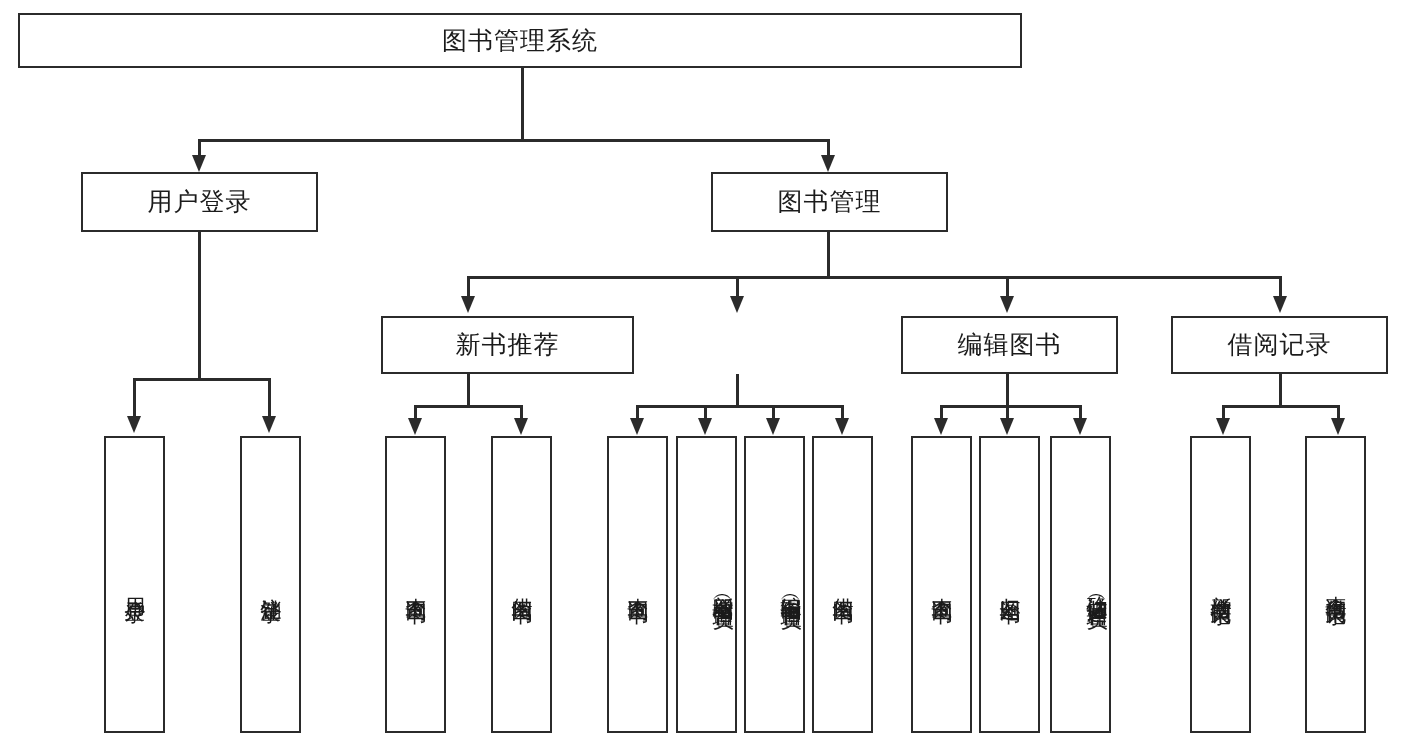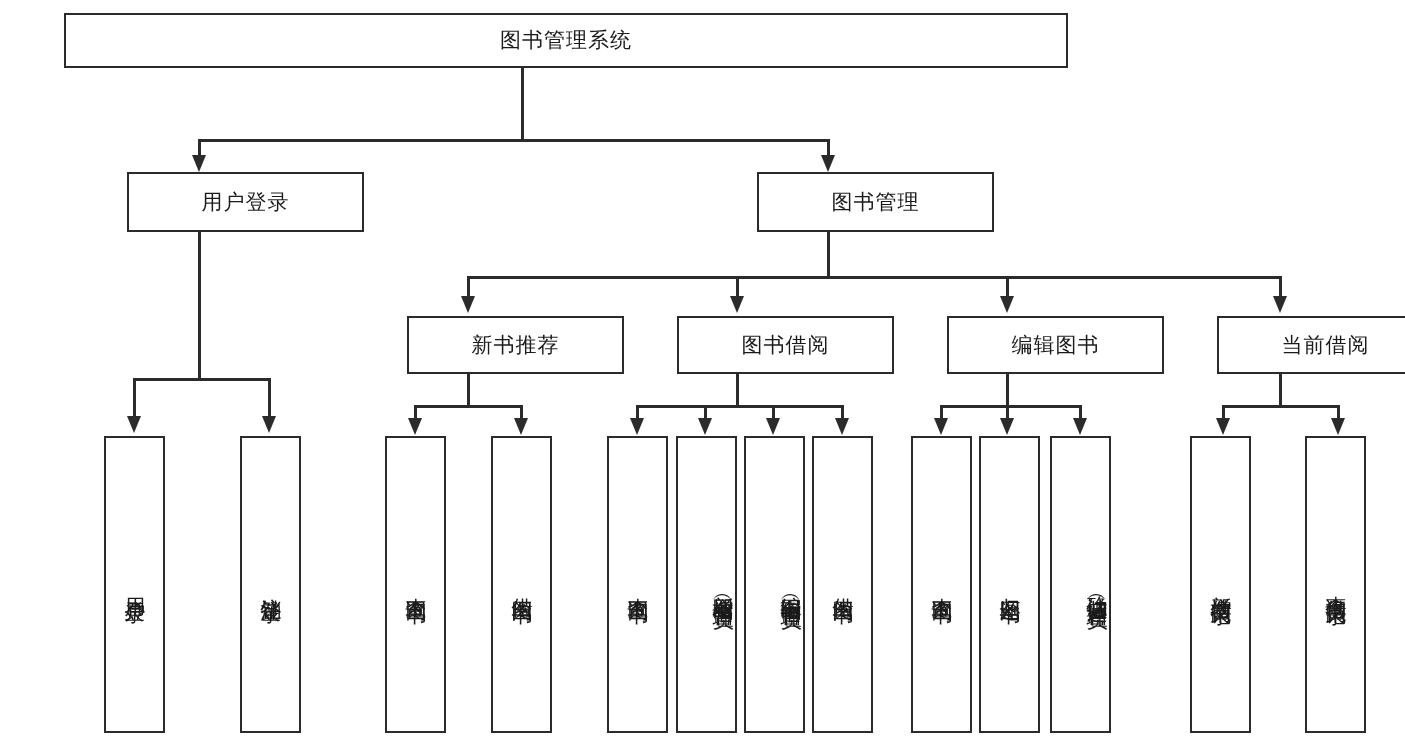--- a/index.html
+++ b/index.html
@@ -29,9 +29,8 @@
     color: #1b1b1b;
   }
   .box.h {
-    font-size: 21px;
+    font-size: 25px;
     letter-spacing: 1px;
-    margin-left: 46px;
   }
   
   .box.v {

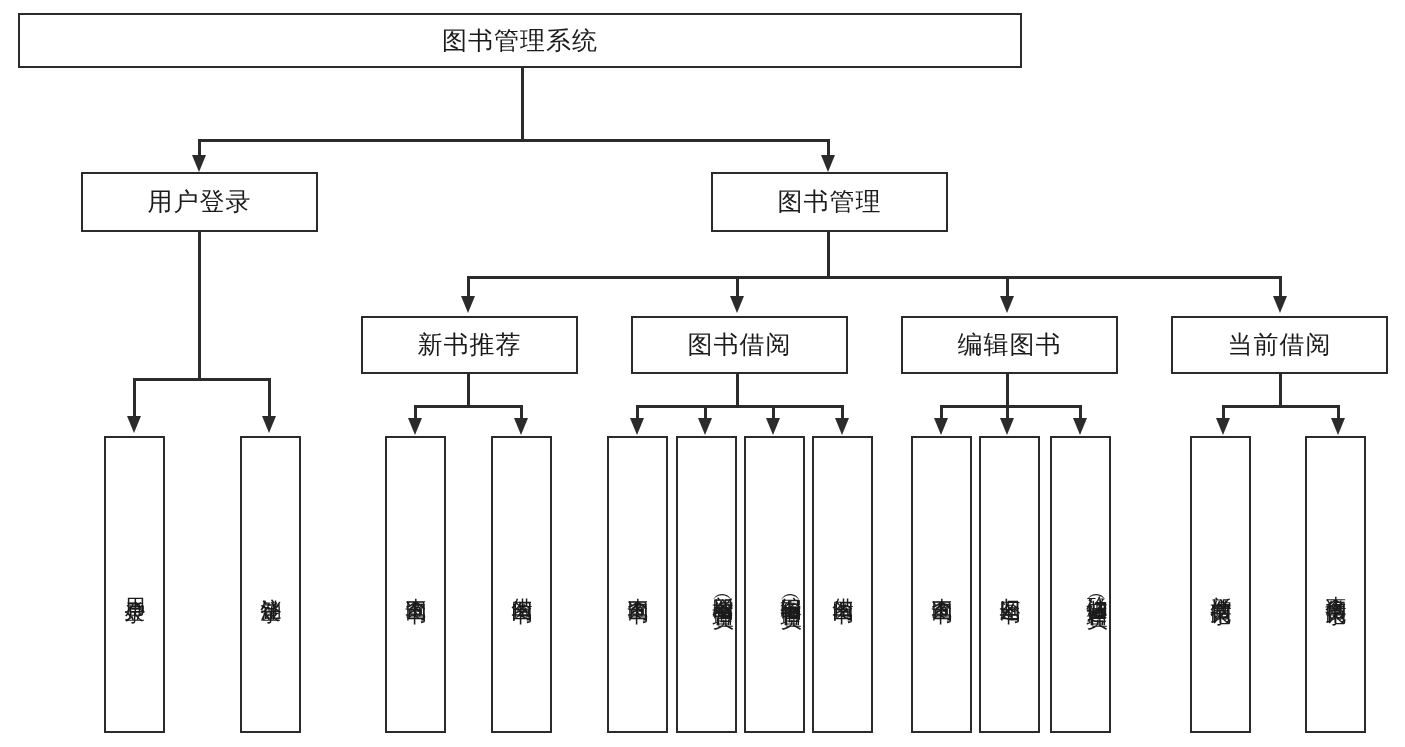--- a/index.html
+++ b/index.html
@@ -120,7 +120,7 @@
   <div class="arrow" style="left:1000px; top:296px;"></div>
   <div class="arrow" style="left:1273px; top:296px;"></div>
 
-  <div class="box h" style="left:361px; top:316px; width:217px; height:58px;">
+  <div class="box h" style="left:381px; top:316px; width:253px; height:58px;">
     <span class="label">新书推荐</span>
   </div>
   <div class="box h" style="left:631px; top:316px; width:217px; height:58px;">

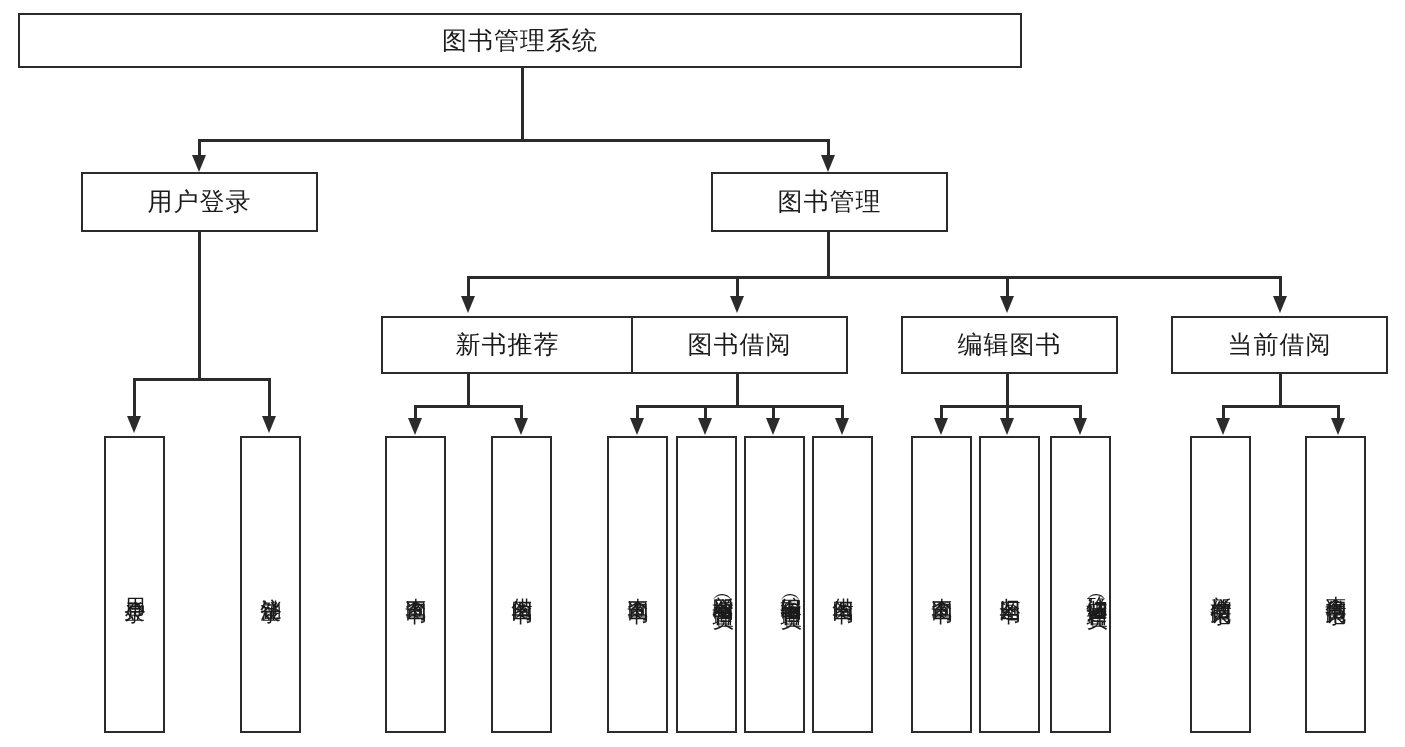--- a/index.html
+++ b/index.html
@@ -123,9 +123,6 @@
   <div class="box h" style="left:381px; top:316px; width:253px; height:58px;">
     <span class="label">新书推荐</span>
   </div>
-  <div class="box h" style="left:631px; top:316px; width:217px; height:58px;">
-    <span class="label">图书借阅</span>
-  </div>
   <div class="box h" style="left:901px; top:316px; width:217px; height:58px;">
     <span class="label">编辑图书</span>
   </div>

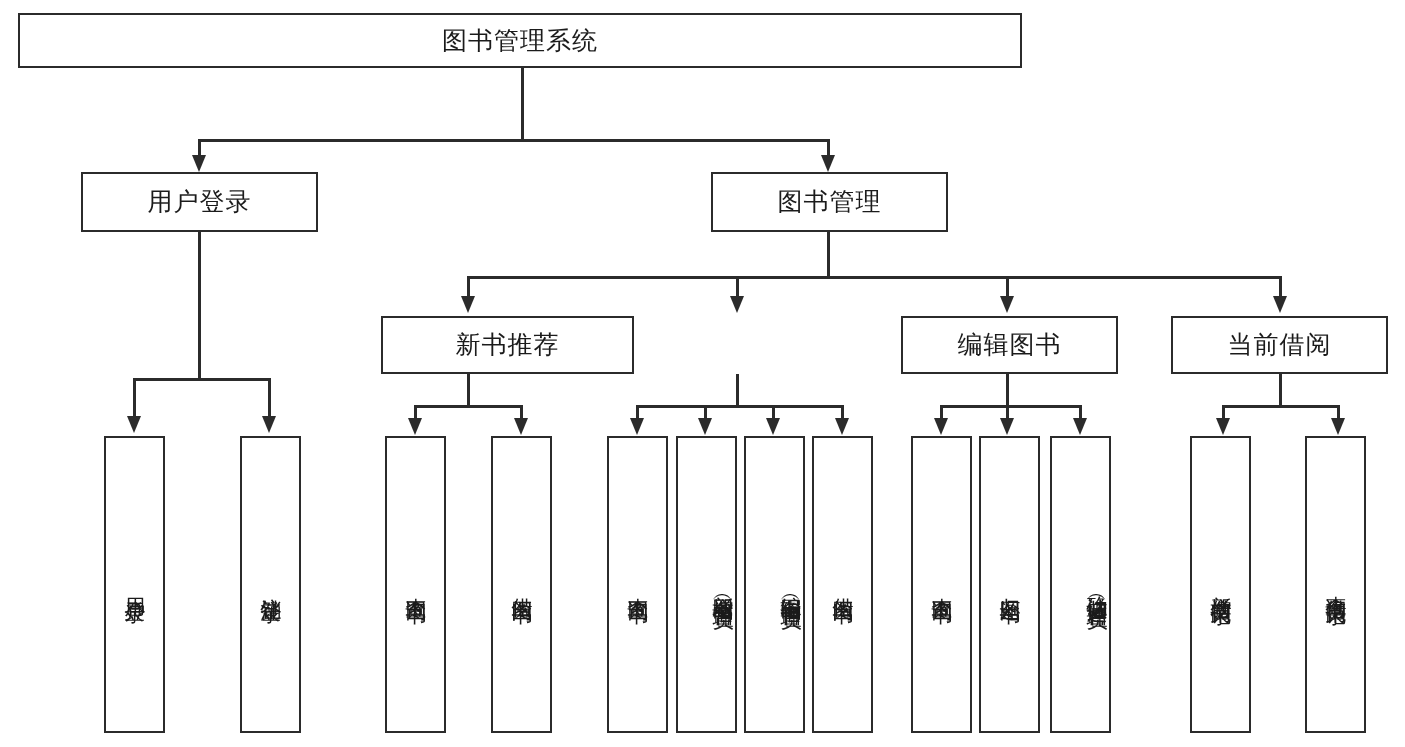--- a/index.html
+++ b/index.html
@@ -127,7 +127,7 @@
     <span class="label">编辑图书</span>
   </div>
   <div class="box h" style="left:1171px; top:316px; width:217px; height:58px;">
-    <span class="label">当前借阅</span>
+    <span class="label">借阅记录</span>
   </div>
 
   <div class="vline" style="left:467px; top:374px; height:33px;"></div>

